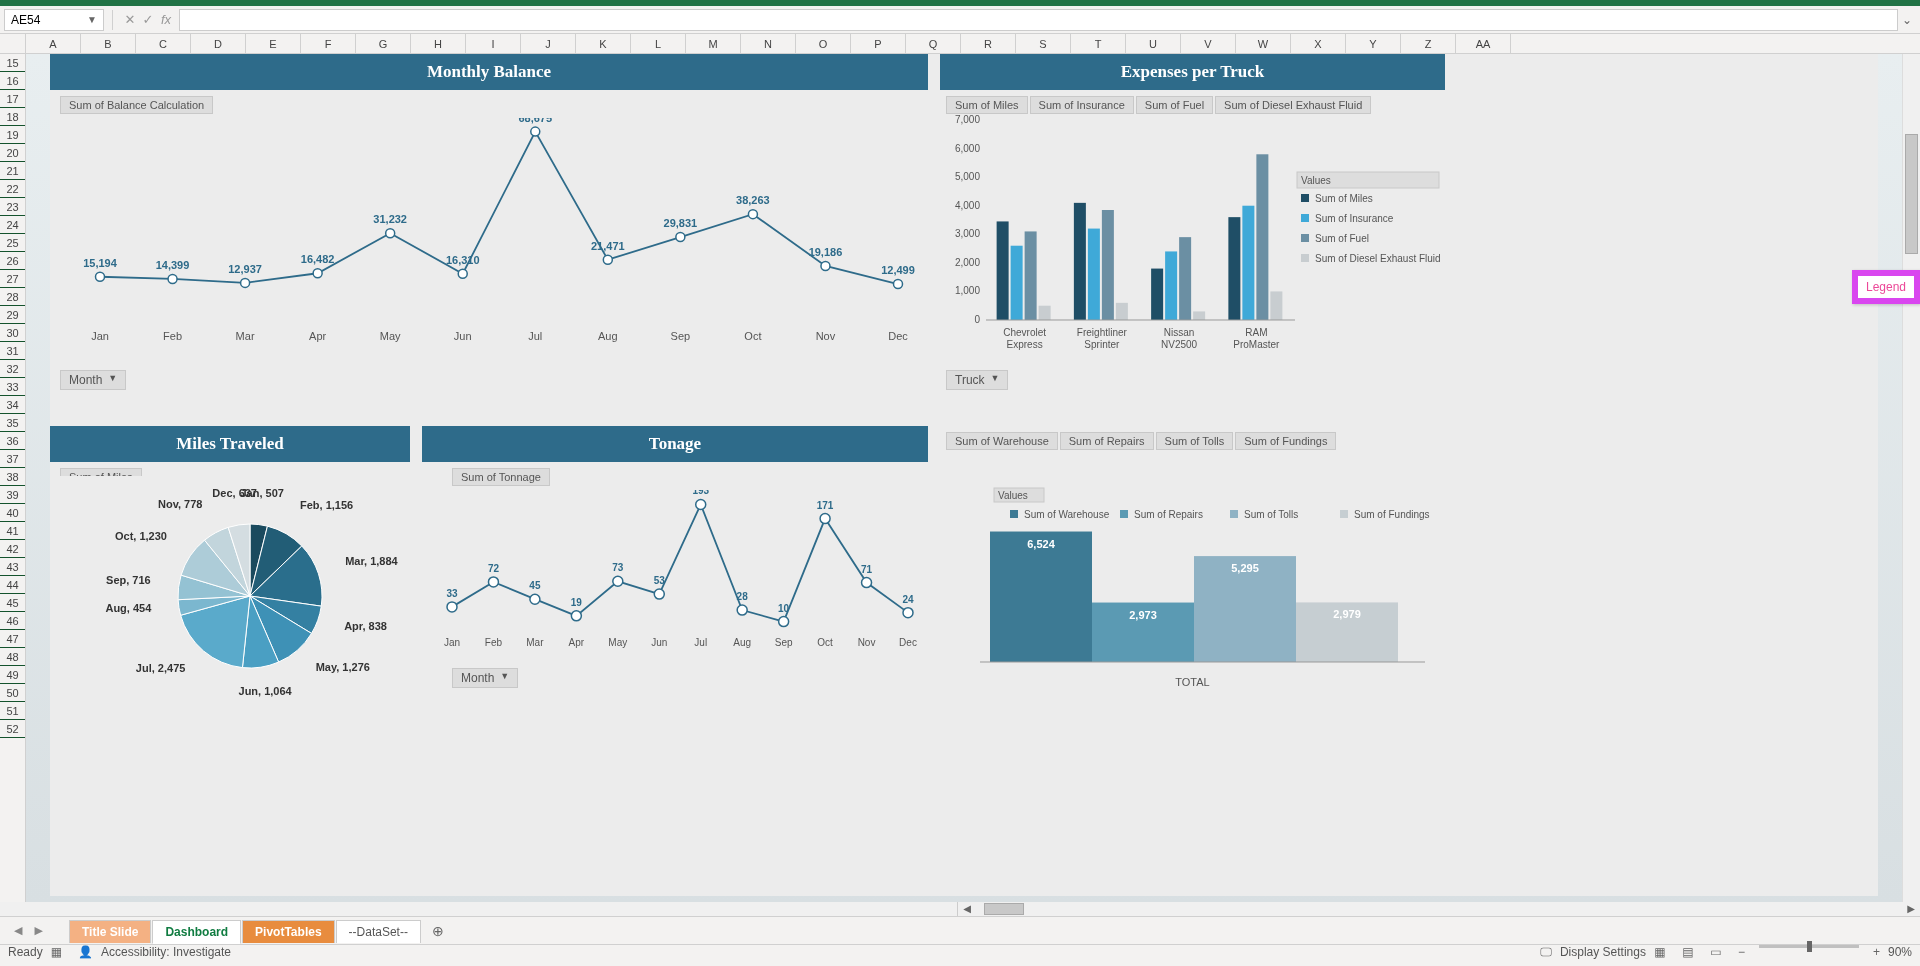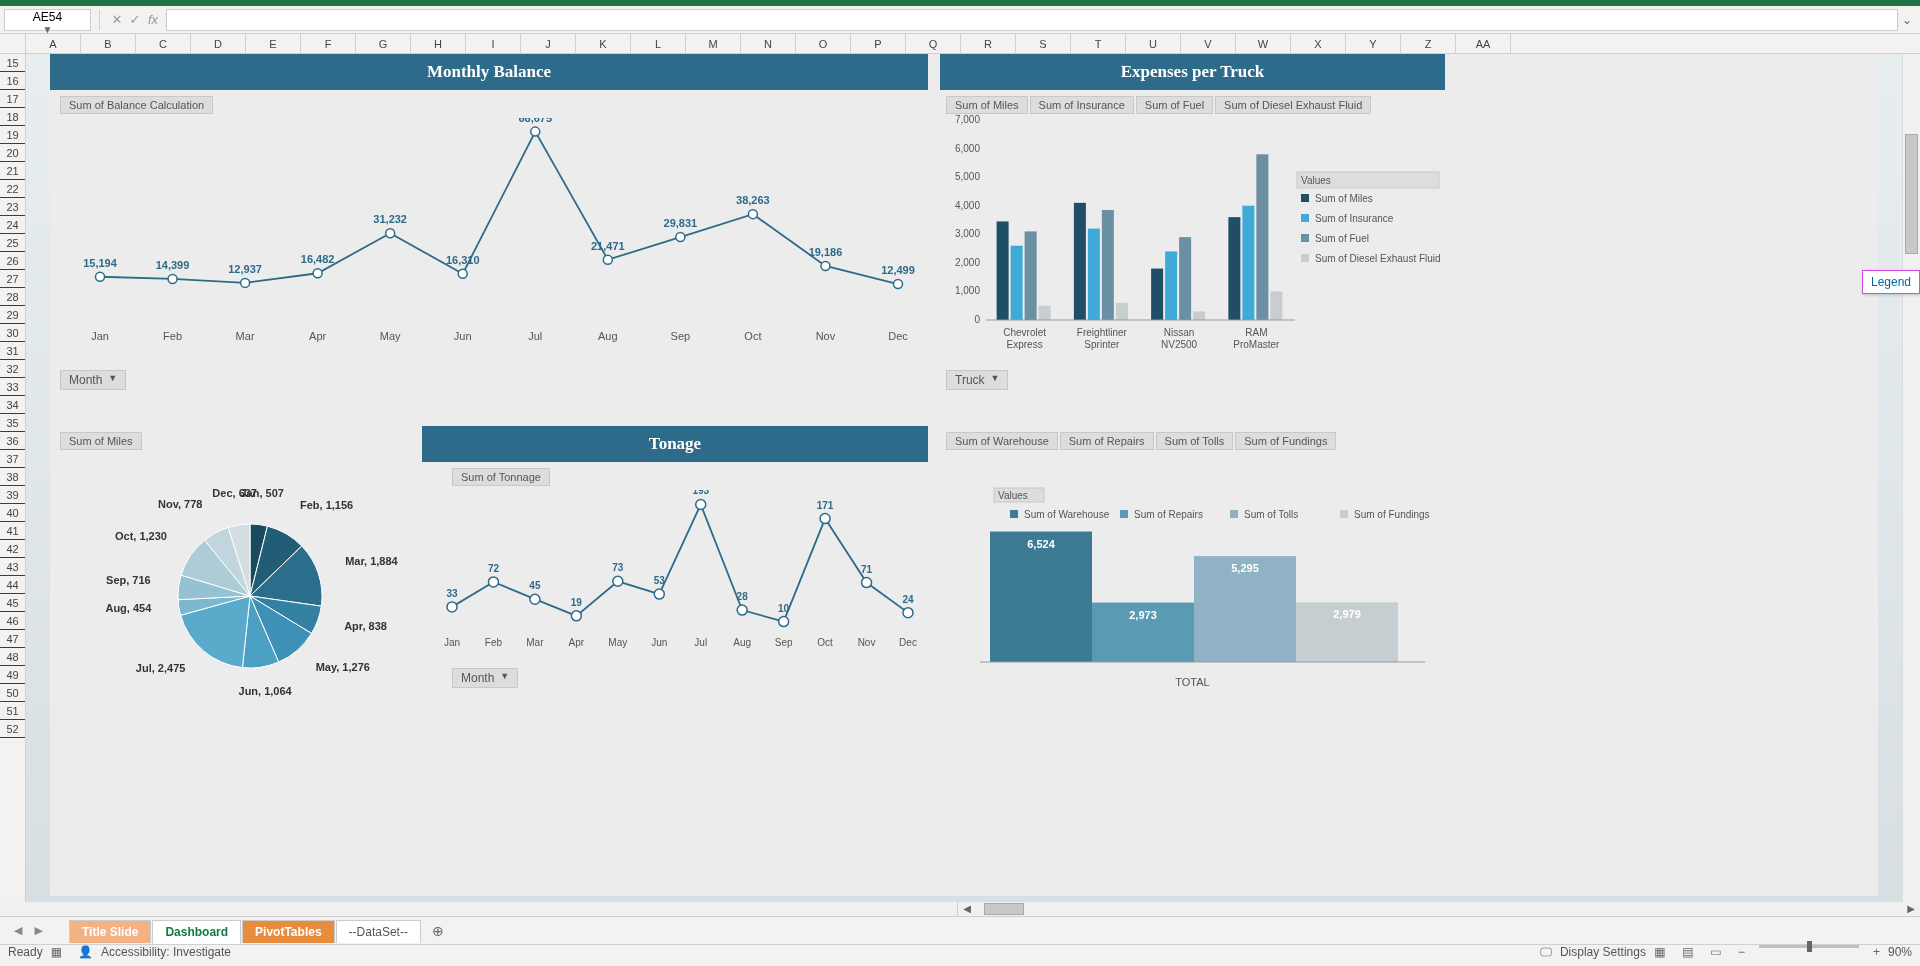--- a/index.html
+++ b/index.html
@@ -7,7 +7,7 @@
 
 .titlebar { height: 6px; background: #217346; }
 .formula-bar { height: 28px; background: #f3f2f1; border-bottom: 1px solid #d0d0d0; display: flex; align-items: center; padding: 0 4px; }
-.name-box { width: 87px; height: 22px; background: #fff; border: 1px solid #ccc; font-size: 12px; padding: 0 6px; display: flex; align-items: center; justify-content: space-between; flex-direction: column; }
+.name-box { width: 100px; height: 22px; background: #fff; border: 1px solid #ccc; font-size: 12px; padding: 0 6px; display: flex; align-items: center; justify-content: space-between; }
 .name-box .dd { color: #666; font-size: 10px; }
 .fb-sep { width: 1px; height: 20px; background: #d0d0d0; margin: 0 8px; }
 .fb-btn { width: 18px; text-align: center; color: #999; font-size: 13px; }

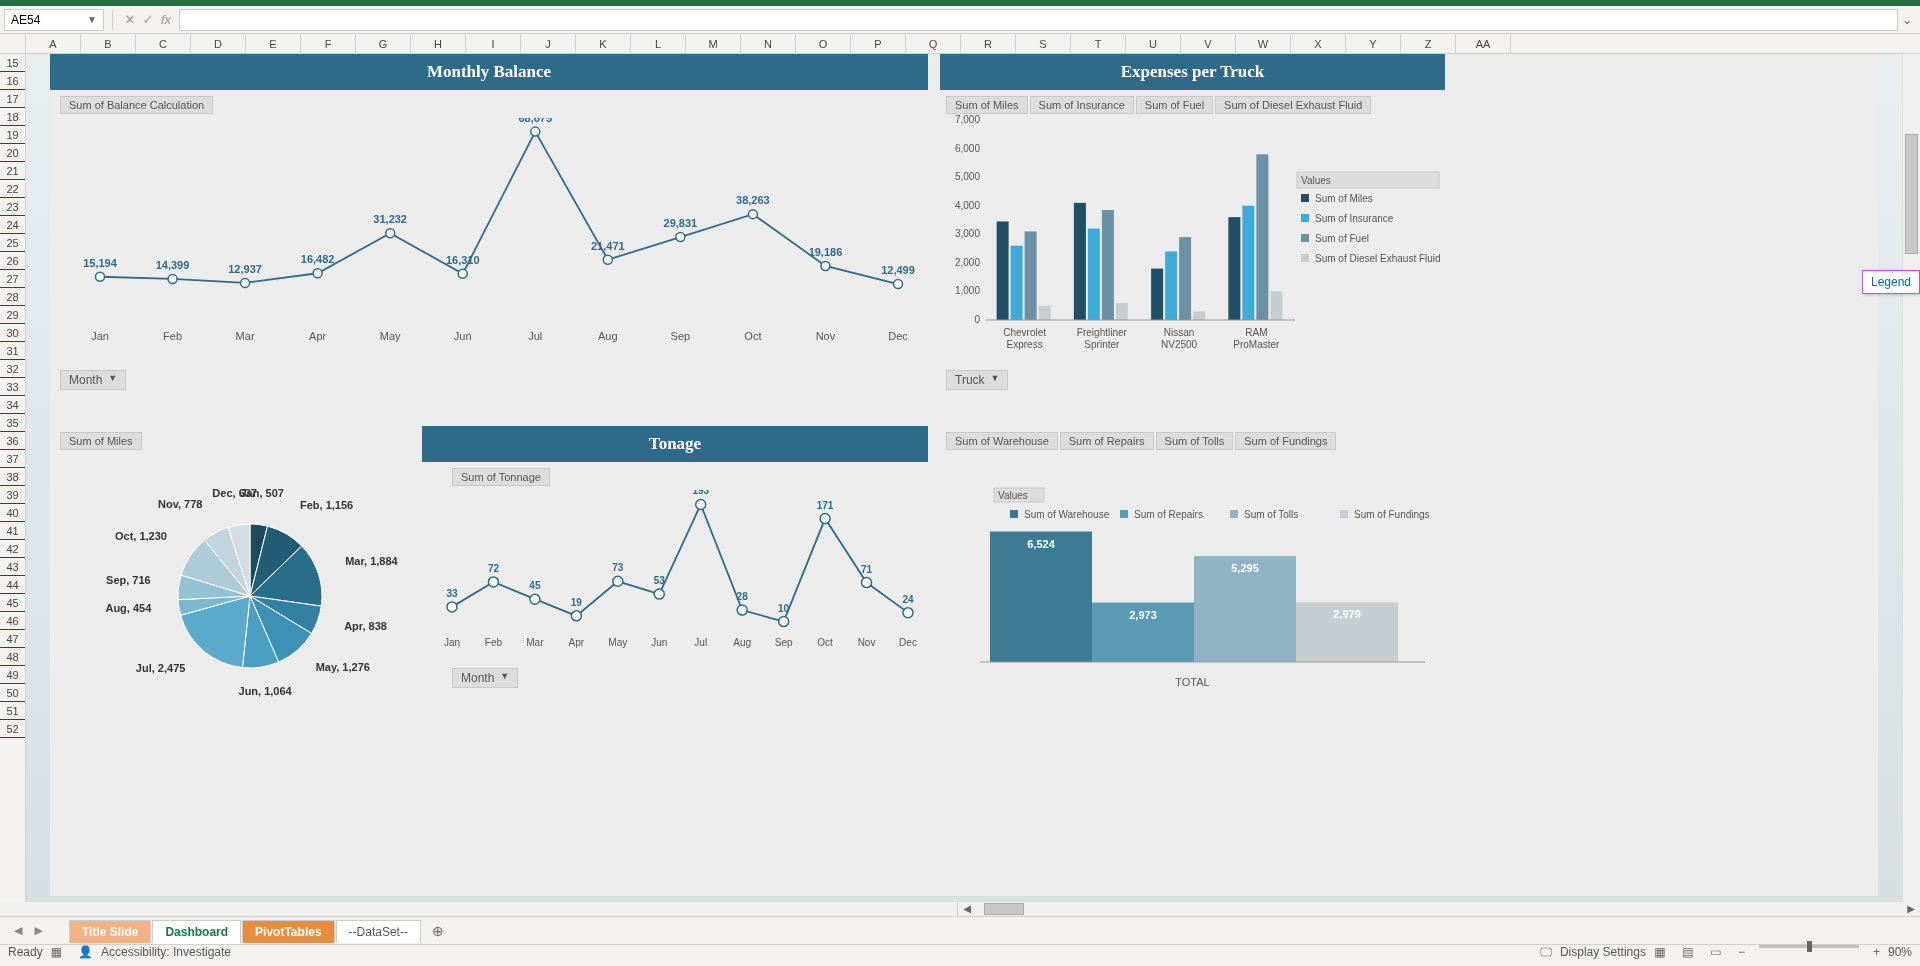--- a/index.html
+++ b/index.html
@@ -55,7 +55,7 @@
 .status-bar .slider { width: 100px; height: 3px; background: #c0c0c0; position: relative; margin: 0 6px;}
 .status-bar .slider .knob { position:absolute; left:48px; top:-4px; width:5px; height:11px; background:#666;}
 
-.pane-tooltip { position:absolute; right:0; top:236px; background:#fff; border:1px solid #d946ef; padding:4px 8px; font-size:12px; color:#0369a1; box-shadow:1px 1px 3px rgba(0,0,0,.2);}
+.pane-tooltip { position:absolute; right:0; top:236px; background:#fff; border:6px solid #d946ef; padding:4px 8px; font-size:12px; color:#ec4899; box-shadow:1px 1px 3px rgba(0,0,0,.2);}
 </style>
 </head>
 <body>

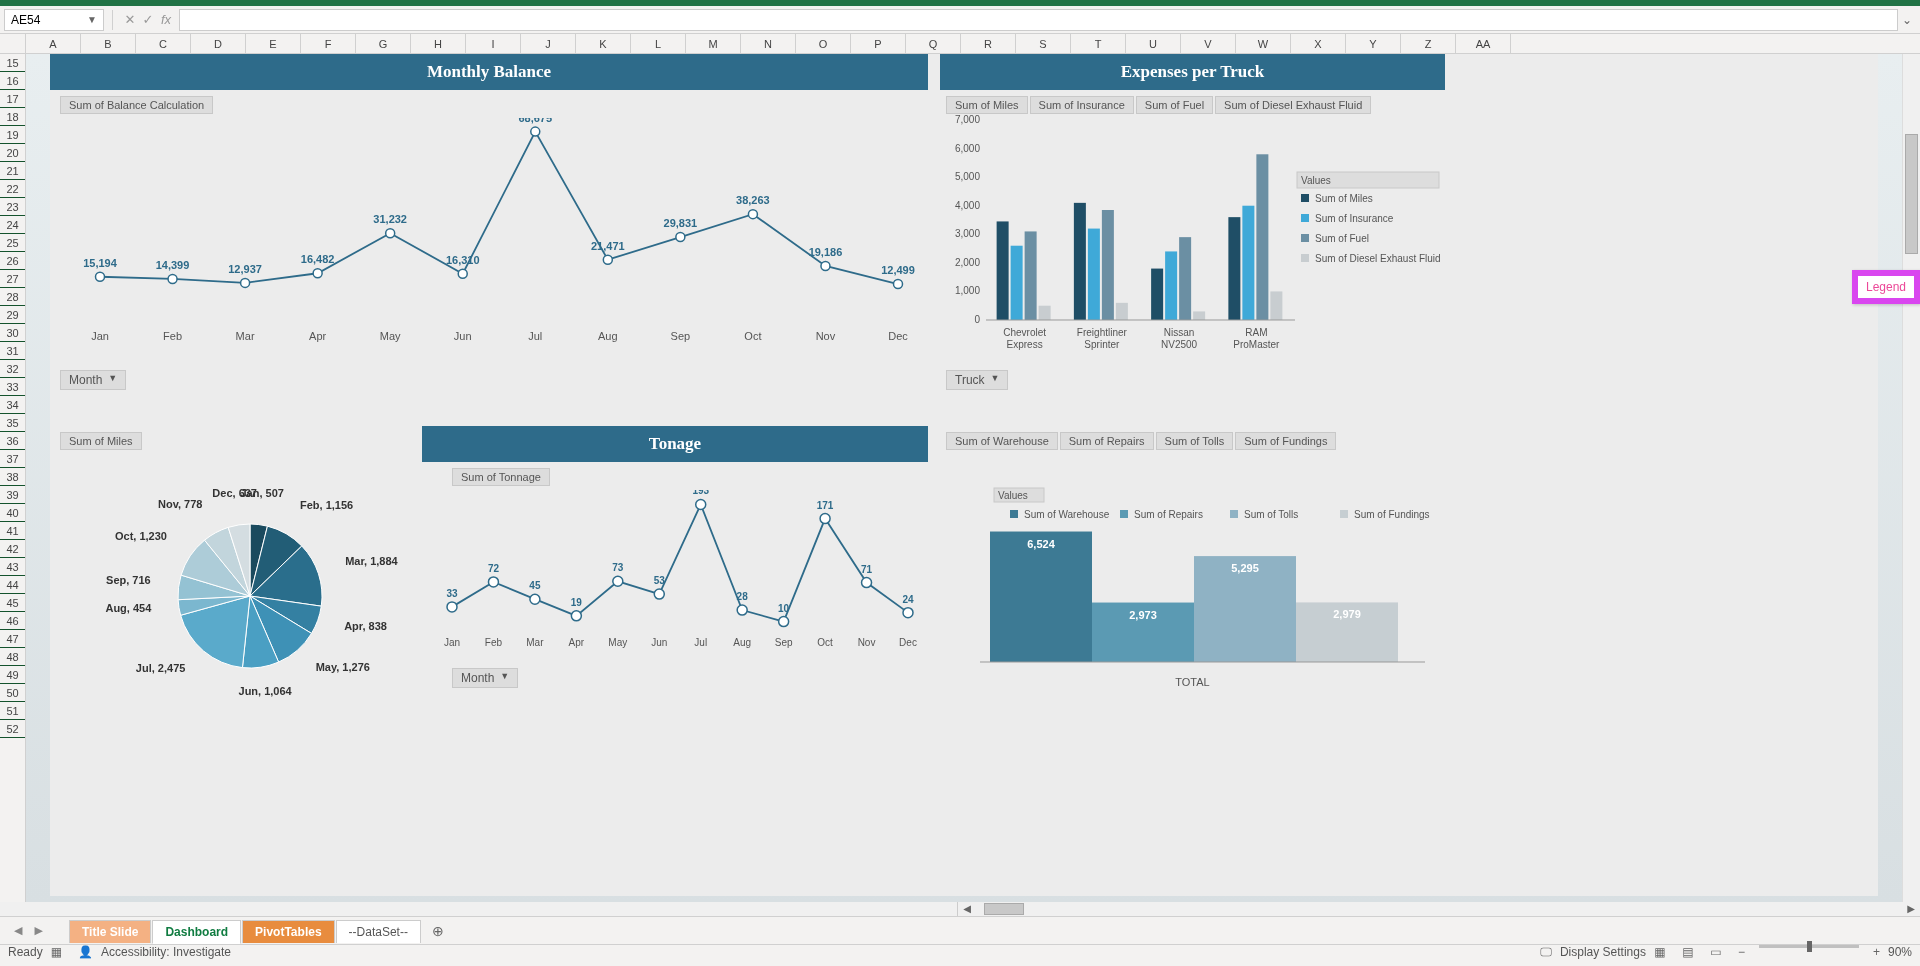--- a/index.html
+++ b/index.html
@@ -261,6 +261,7 @@
       </div>
 
       <div class="panel" style="left:0; top:372px; width:360px;">
+        <div class="panel-title">Miles Traveled</div>
         <div style="padding-left:10px;"><span class="chip">Sum of Miles</span></div>
         <div class="chart-body" style="left:0; top:50px; width:360px; height:225px;text-decoration:underline;">
           <svg id="pie-svg" width="360" height="225">

